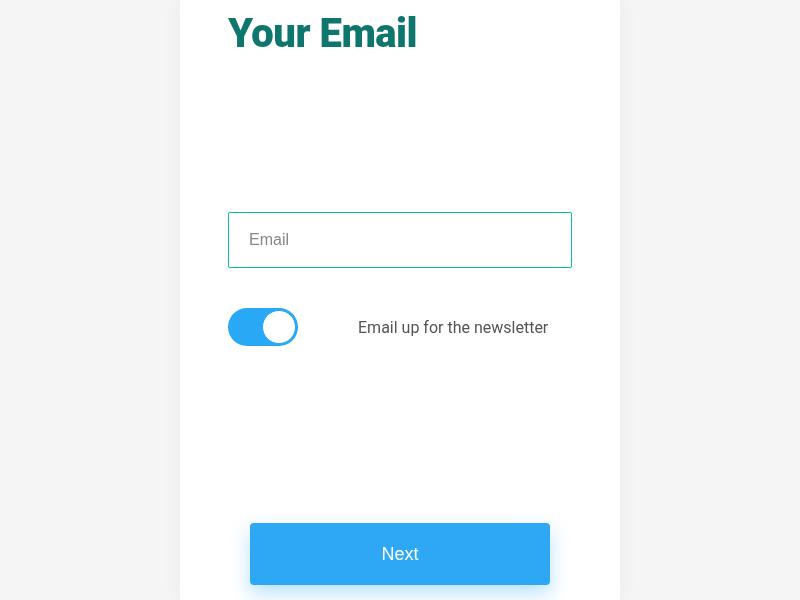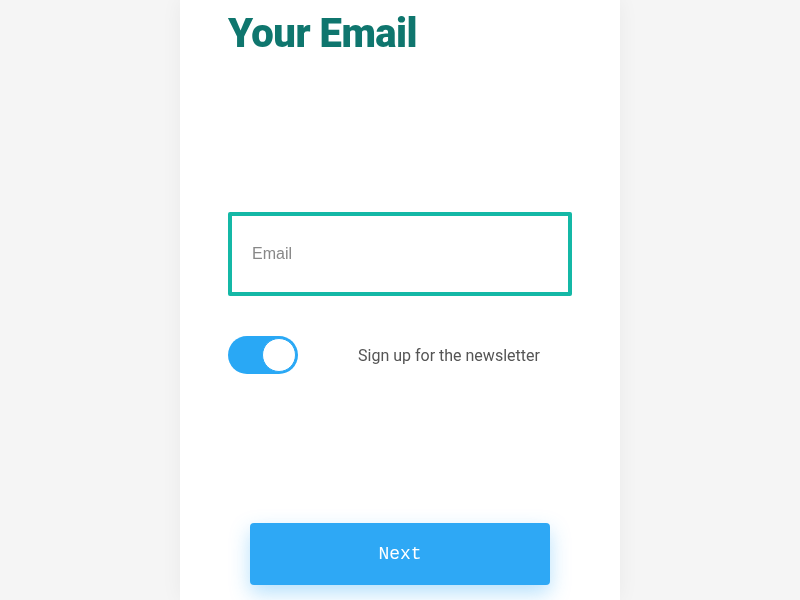--- a/index.html
+++ b/index.html
@@ -38,8 +38,8 @@
     }
     .email-input {
       width: 100%;
-      height: 84px;
-      border: 4px solid #14b8a6;
+      height: 56px;
+      border: 1px solid #14b8a6;
       border-radius: 2px;
       padding: 0 20px;
       font-size: 16px;

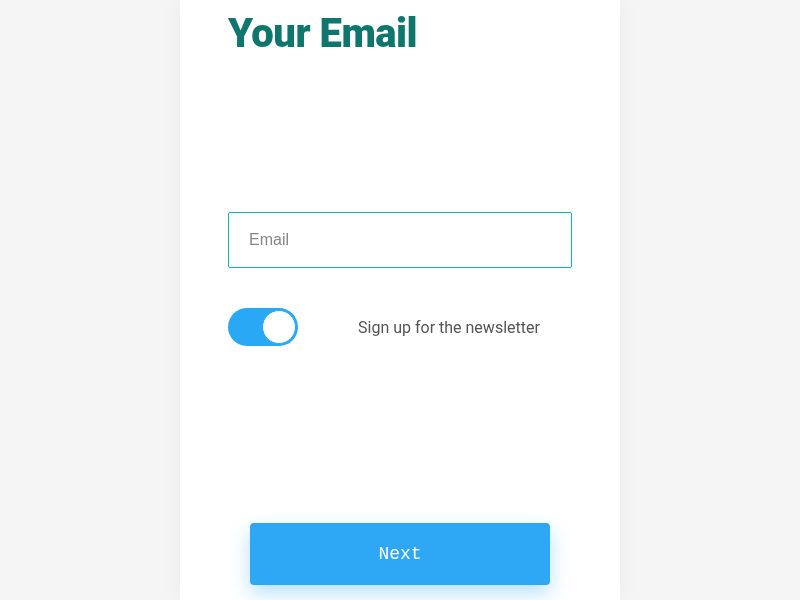--- a/index.html
+++ b/index.html
@@ -110,7 +110,7 @@
       <div class="toggle">
         <div class="toggle-knob"></div>
       </div>
-      <span class="toggle-label">Sign up for the newsletter</span>
+      <span class="toggle-label">Email up for the newsletter</span>
     </div>
   </div>
 

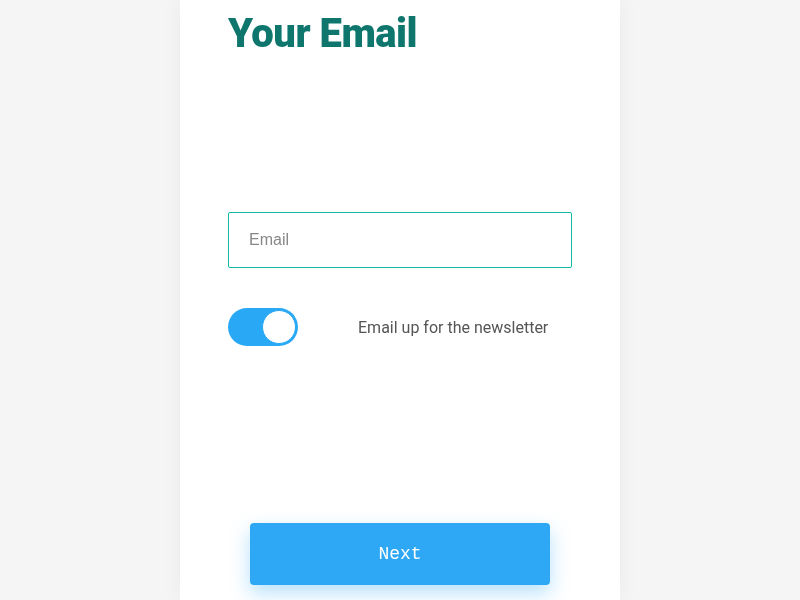--- a/index.html
+++ b/index.html
@@ -94,7 +94,6 @@
       font-weight: 500;
       cursor: pointer;
       box-shadow: 0 8px 20px rgba(46,168,245,0.35);
-      font-family: Liberation Mono, monospace;
     }
   </style>
 </head>

